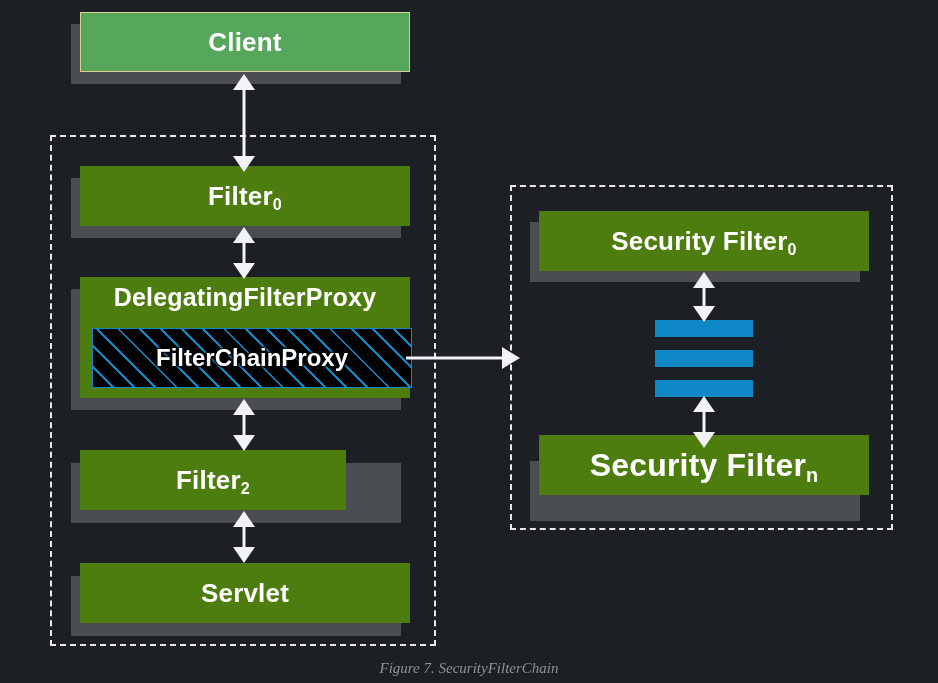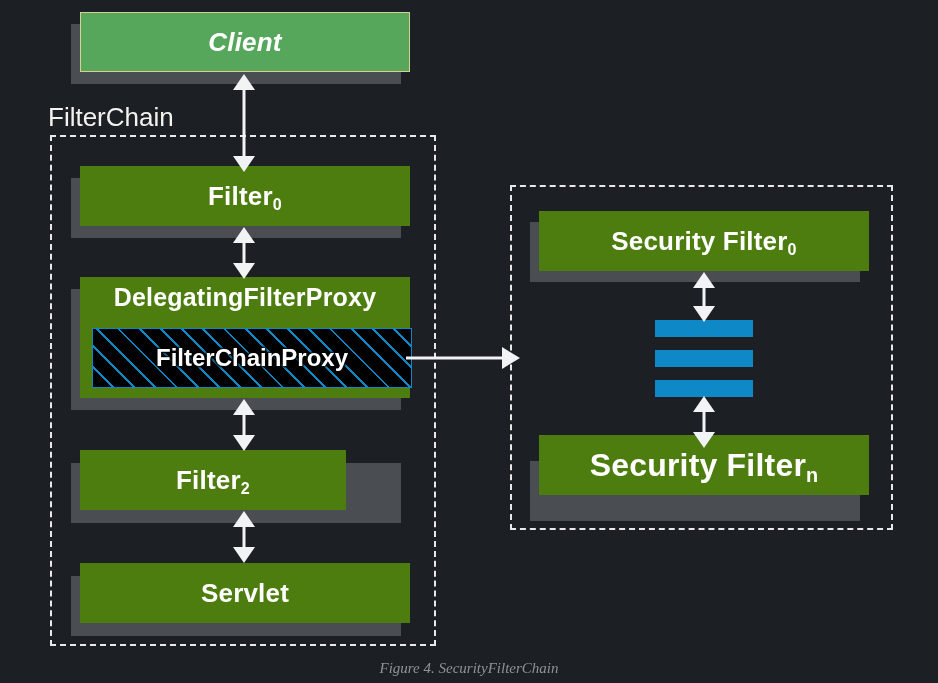--- a/index.html
+++ b/index.html
@@ -176,7 +176,7 @@
   <div class="group-frame" style="left:510px; top:185px; width:383px; height:345px;"></div>
 
   <div class="shadow" style="left:71px; top:24px; width:330px; height:60px;"></div>
-  <div class="box green" style="left:80px; top:12px; width:330px; height:60px; font-size:26px;font-style:italic;">
+  <div class="box green" style="left:80px; top:12px; width:330px; height:60px; font-size:26px;">
     <span class="box-label">
       <span>Client</span>
     </span>

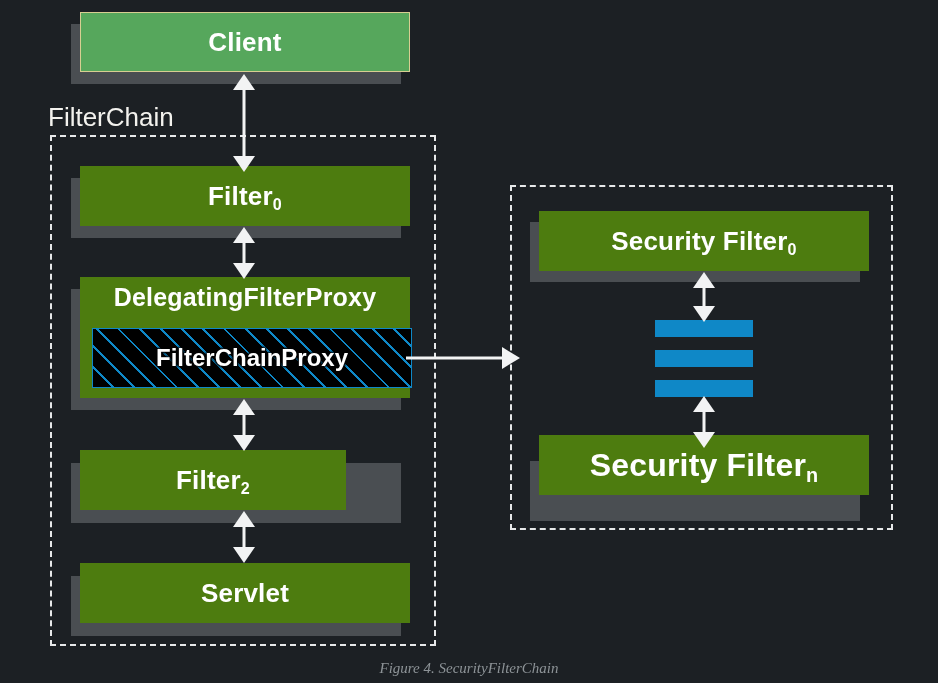--- a/index.html
+++ b/index.html
@@ -170,7 +170,6 @@
 
 <div id="diagram">
 
-  <div class="group-title" style="left:48px; top:104px;">FilterChain</div>
   <div class="group-frame" style="left:50px; top:135px; width:386px; height:511px;"></div>
 
   <div class="group-frame" style="left:510px; top:185px; width:383px; height:345px;"></div>

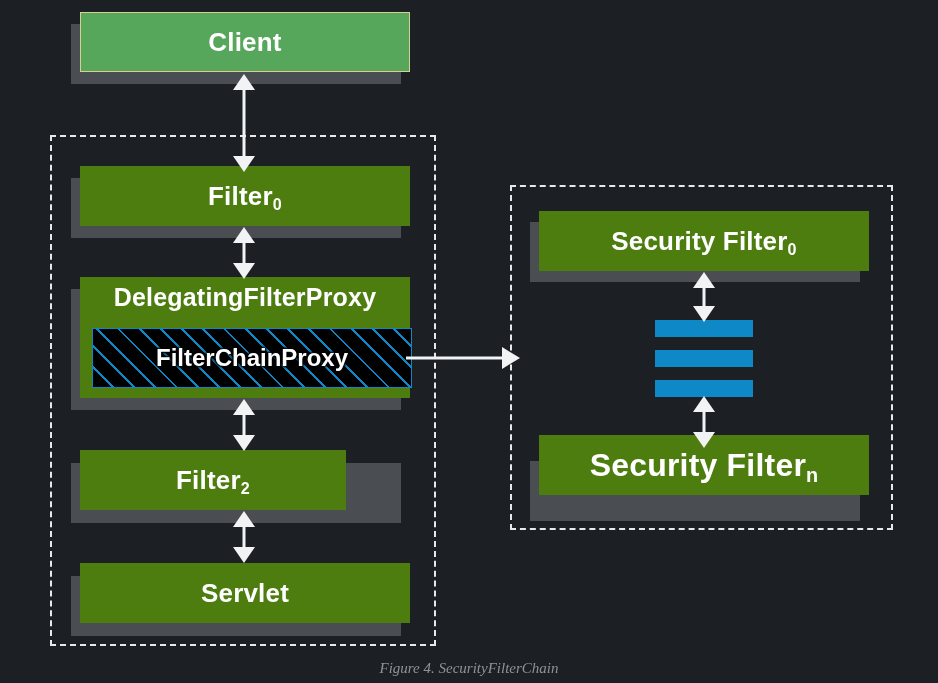--- a/index.html
+++ b/index.html
@@ -273,7 +273,7 @@
     </span>
   </div>
 
-  <div class="caption" style="left:0; top:660px;">Figure 4. SecurityFilterChain</div>
+  <div class="caption" style="left:0; top:660px;">Figure 7. SecurityFilterChain</div>
 
 </div>
 

